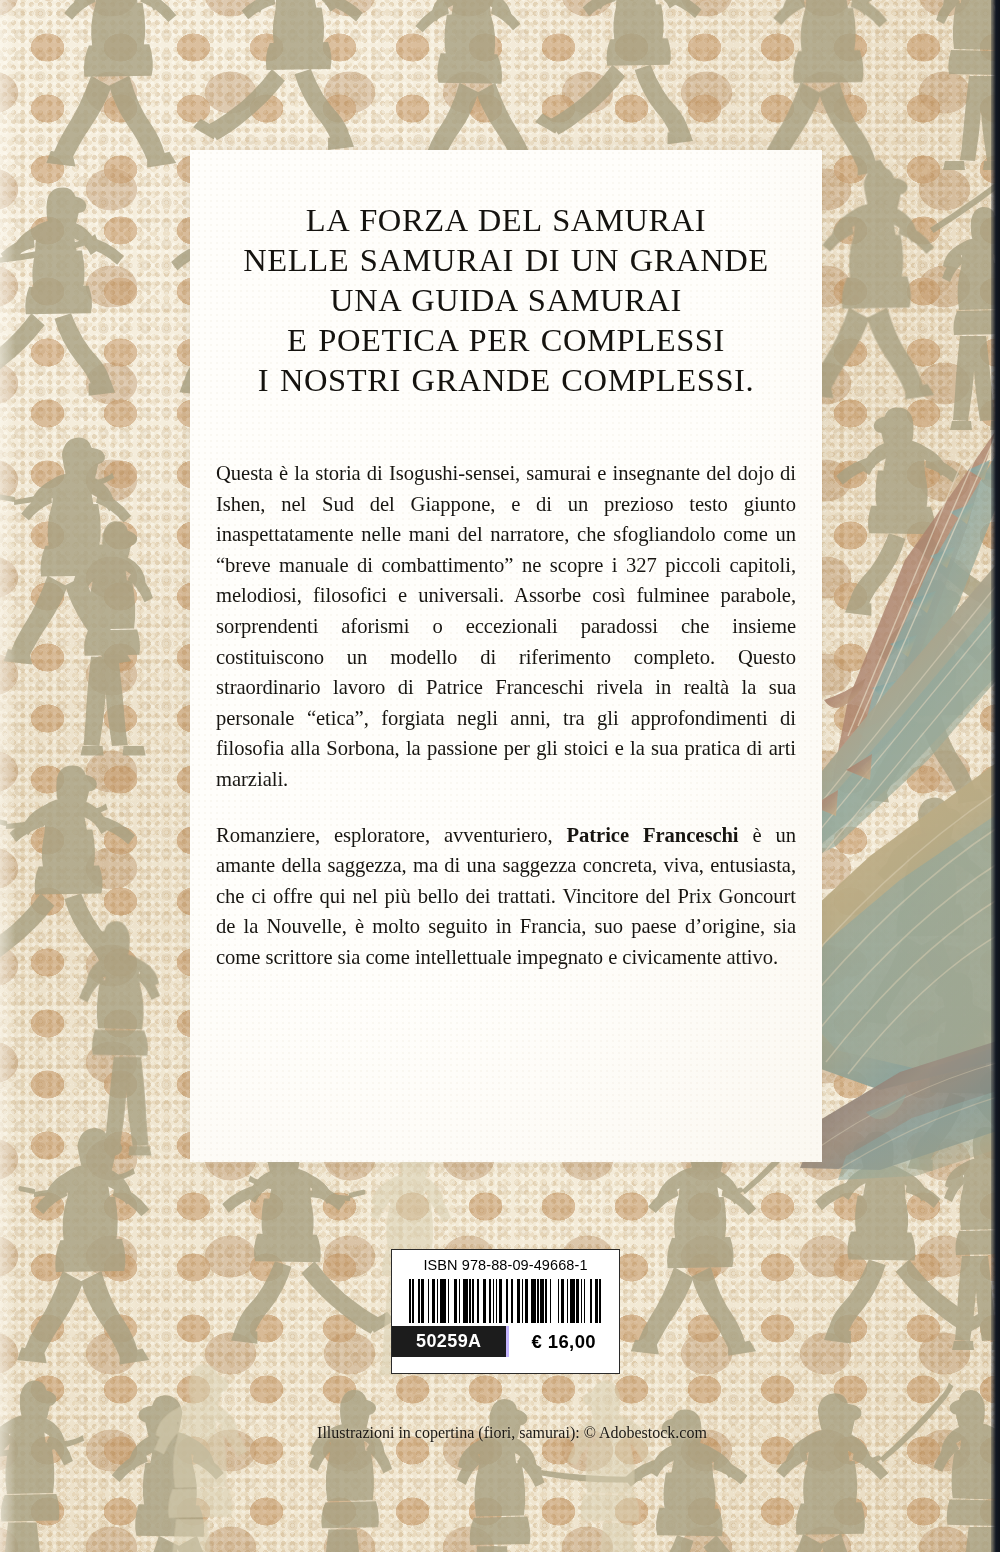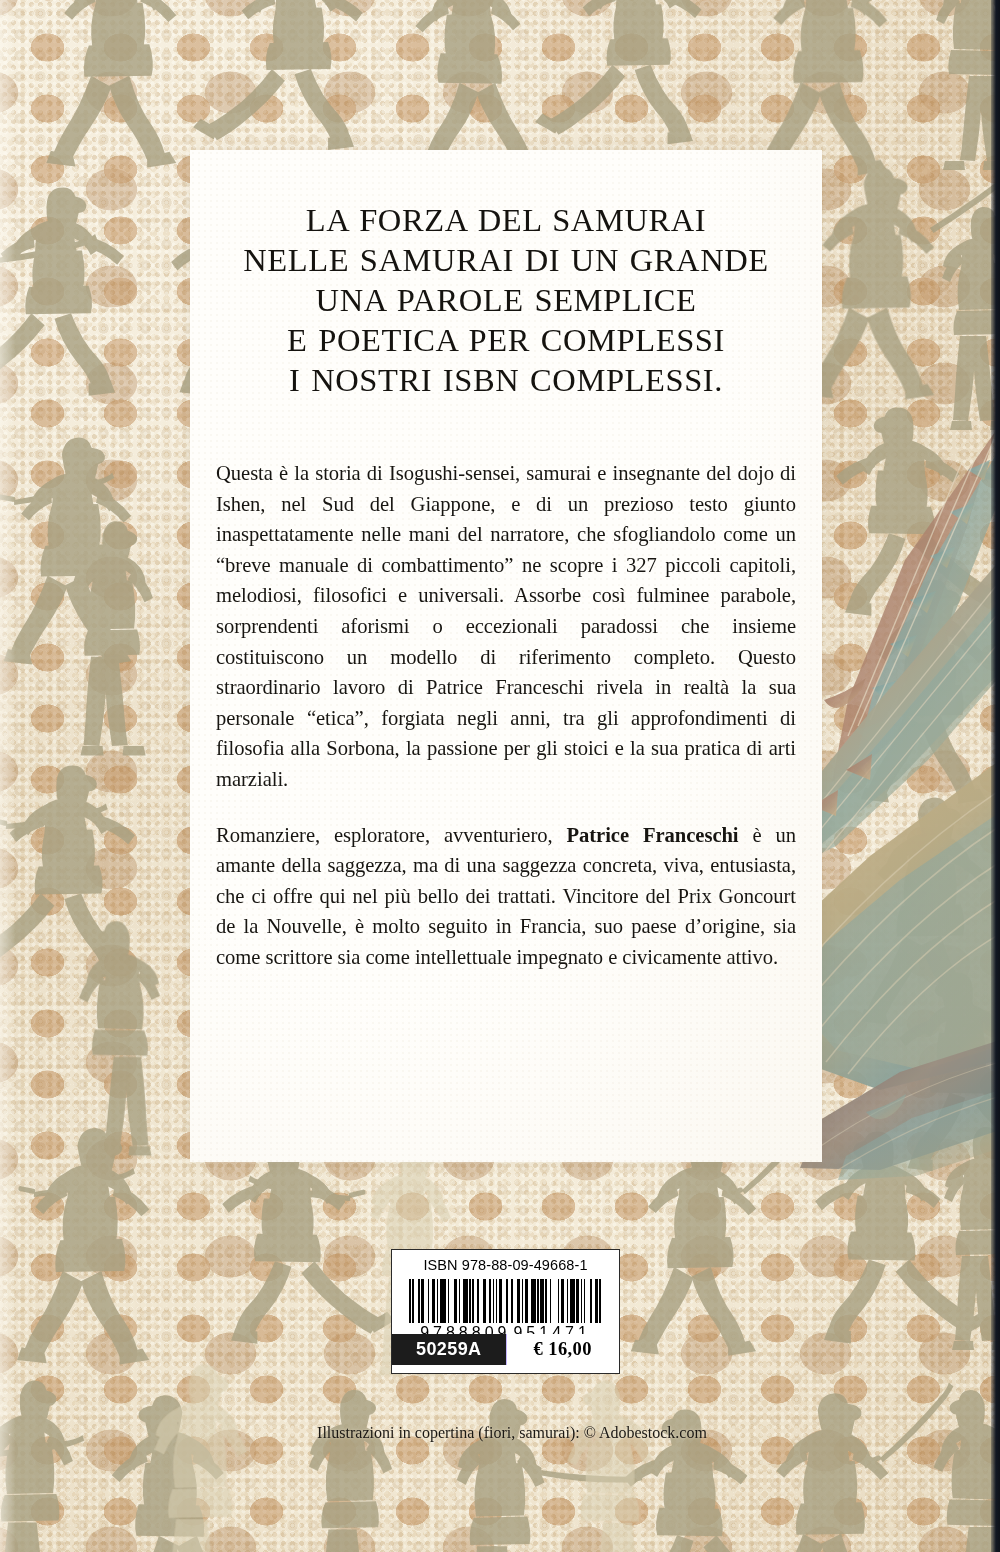--- a/index.html
+++ b/index.html
@@ -513,7 +513,7 @@
       <div id="headline">
         <span class="hl">LA FORZA DEL SAMURAI</span>
         <span class="hl">NELLE SAMURAI DI UN GRANDE</span>
-        <span class="hl">UNA PAROLE SEMPLICE</span>
+        <span class="hl">UNA GUIDA SAMURAI</span>
         <span class="hl">E POETICA PER COMPLESSI</span>
         <span class="hl">I NOSTRI ISBN COMPLESSI.</span>
       </div>

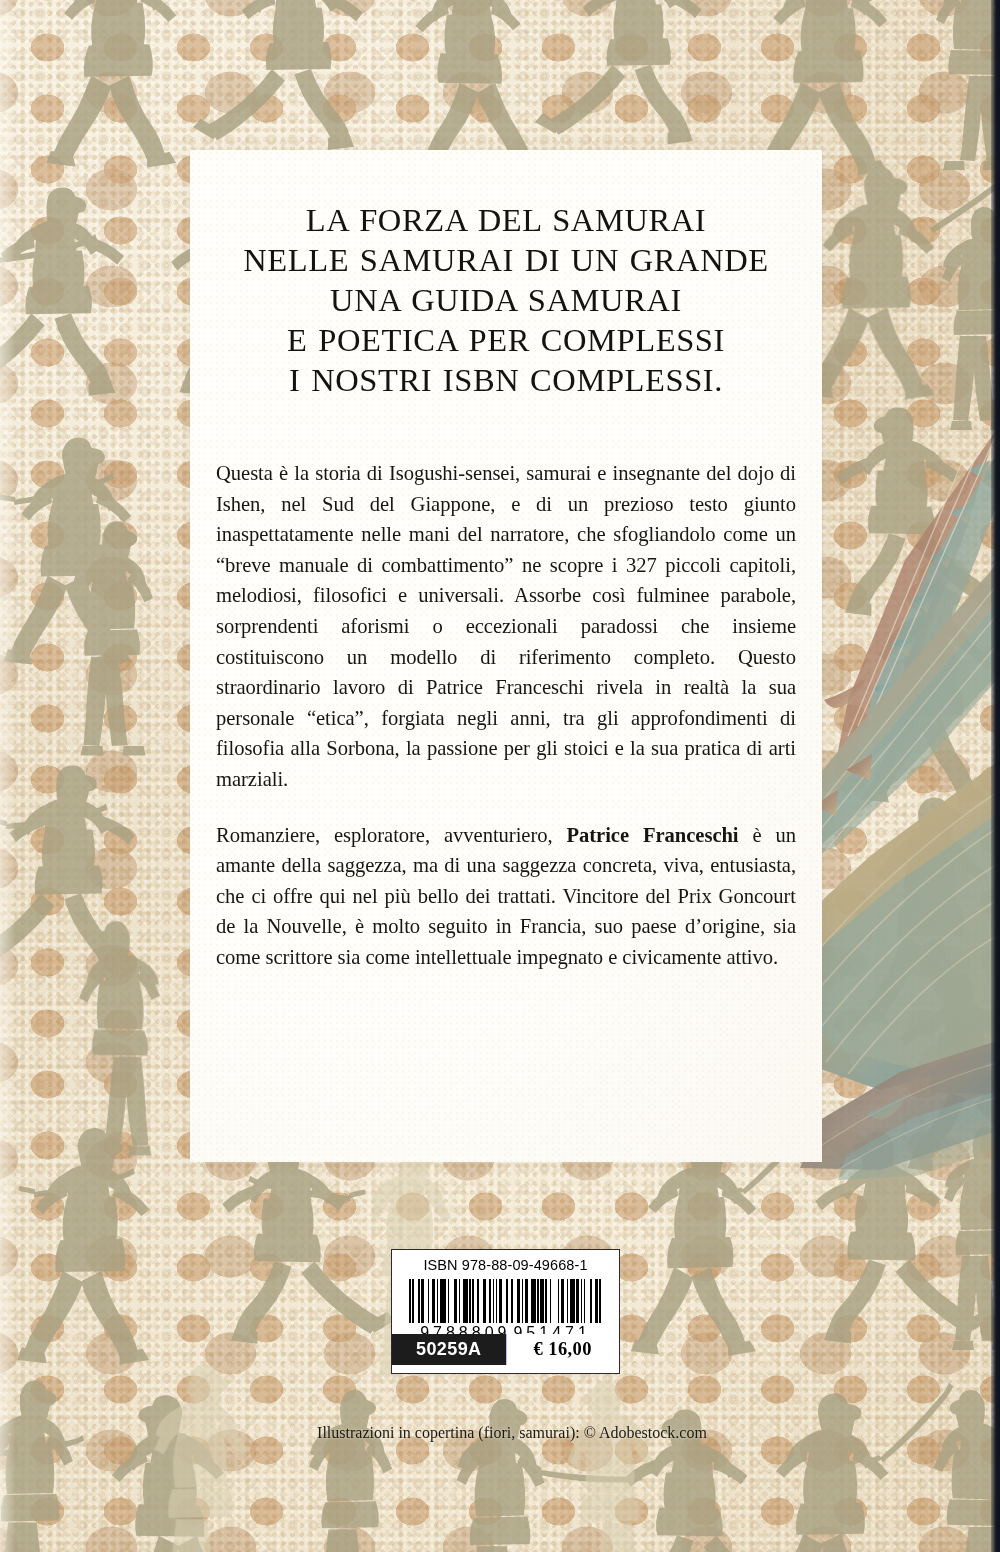--- a/index.html
+++ b/index.html
@@ -515,7 +515,7 @@
         <span class="hl">NELLE SAMURAI DI UN GRANDE</span>
         <span class="hl">UNA GUIDA SAMURAI</span>
         <span class="hl">E POETICA PER COMPLESSI</span>
-        <span class="hl">I NOSTRI ISBN COMPLESSI.</span>
+        <span class="hl">I NOSTRI GRANDE COMPLESSI.</span>
       </div>
 
       <div id="body-copy">

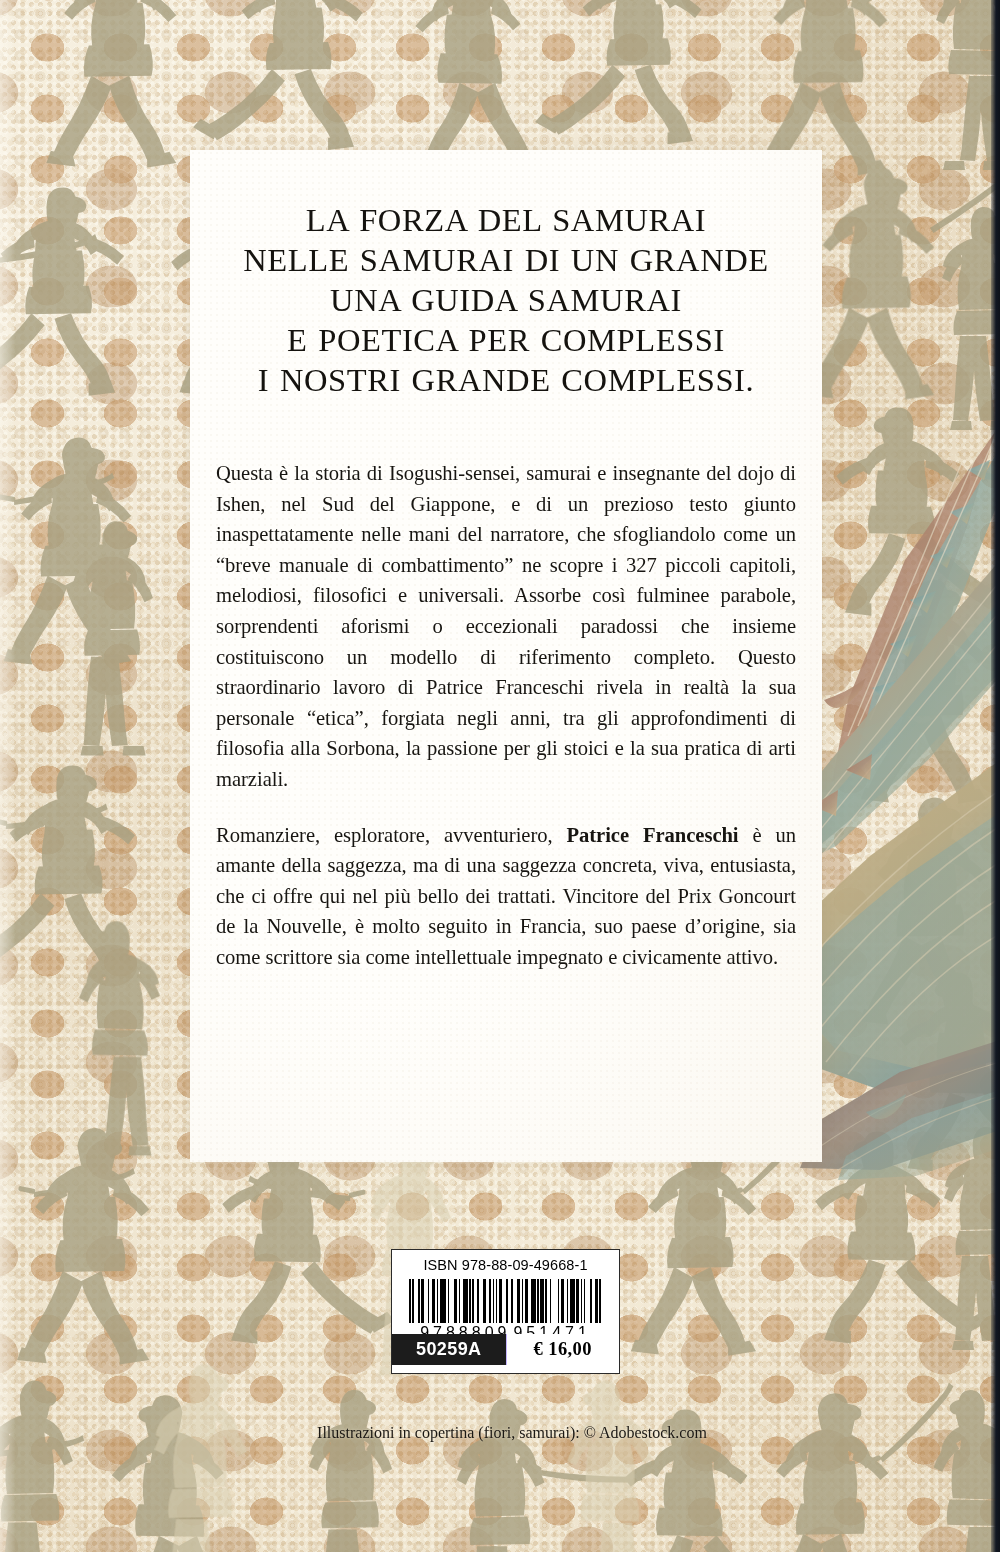--- a/index.html
+++ b/index.html
@@ -135,7 +135,7 @@
   }
   #digits span.grp { letter-spacing:4px; }
   #price-row {
-    position:absolute; left:0; bottom:8px; width:100%; height:31px;
+    position:absolute; left:0; bottom:16px; width:100%; height:31px;
     display:flex;
   }
   #code-cell {

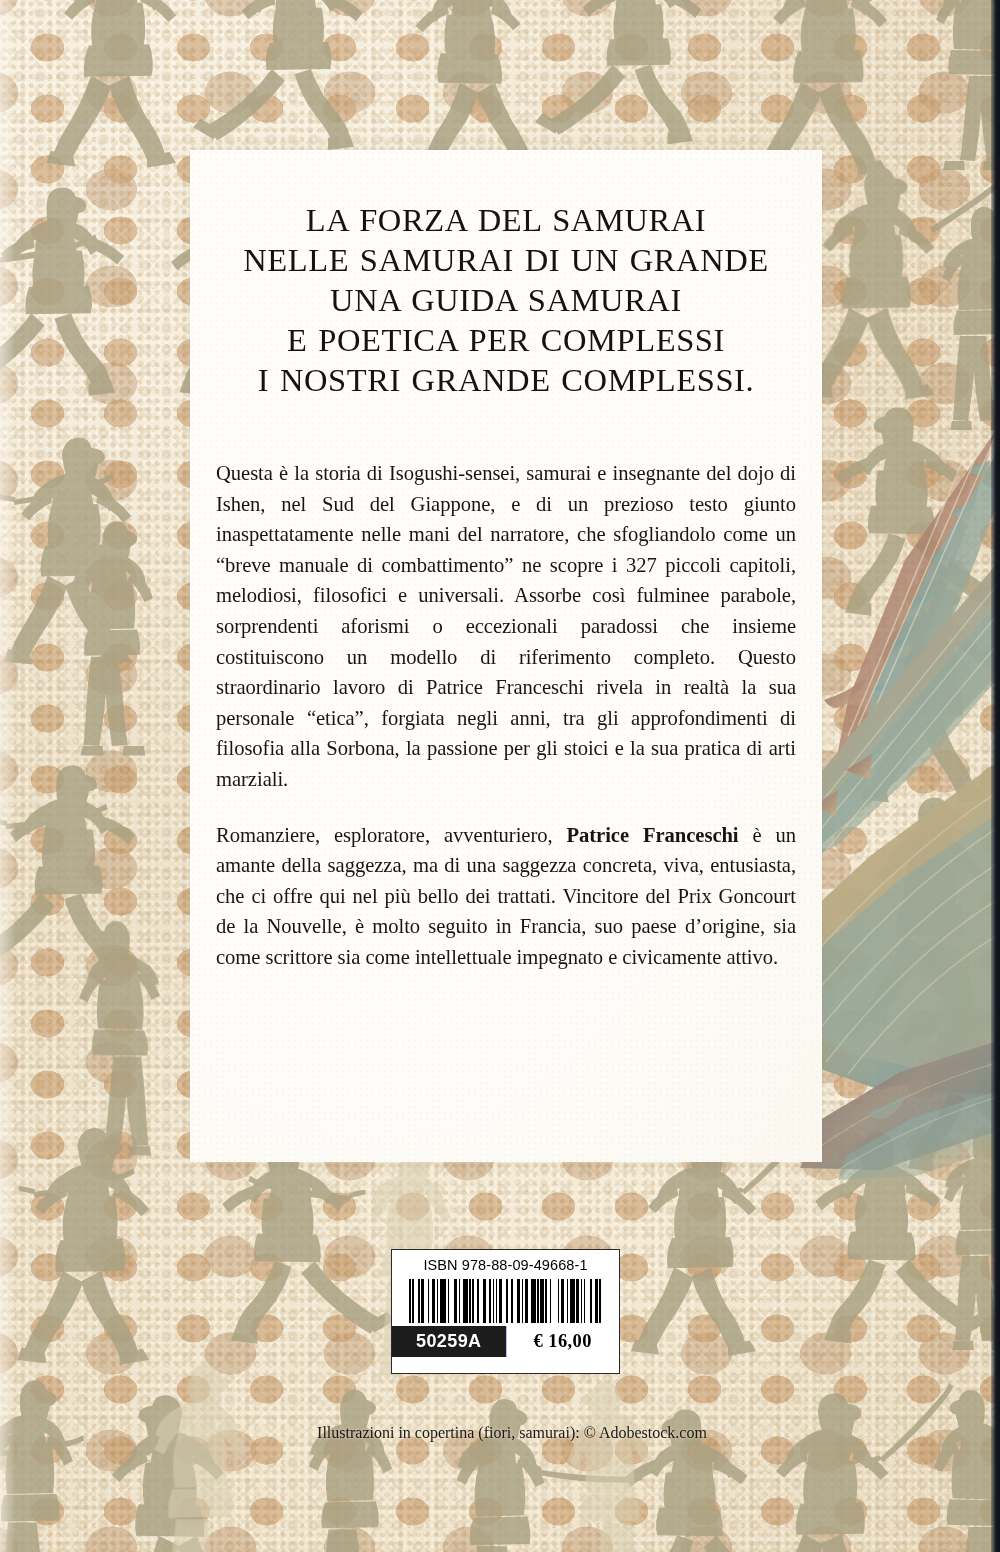--- a/index.html
+++ b/index.html
@@ -147,9 +147,9 @@
   #price-cell {
     width:50%; background:#fff; color:#000;
     display:flex; align-items:center; justify-content:center;
-    font-family:Liberation Serif, serif;
+    font-family:Liberation Sans, sans-serif;
     font-size:18.5px; font-weight:700; letter-spacing:.4px;
-    border-left:1px solid #c4b5fd;
+    border-left:3px solid #c4b5fd;
   }
 
   

